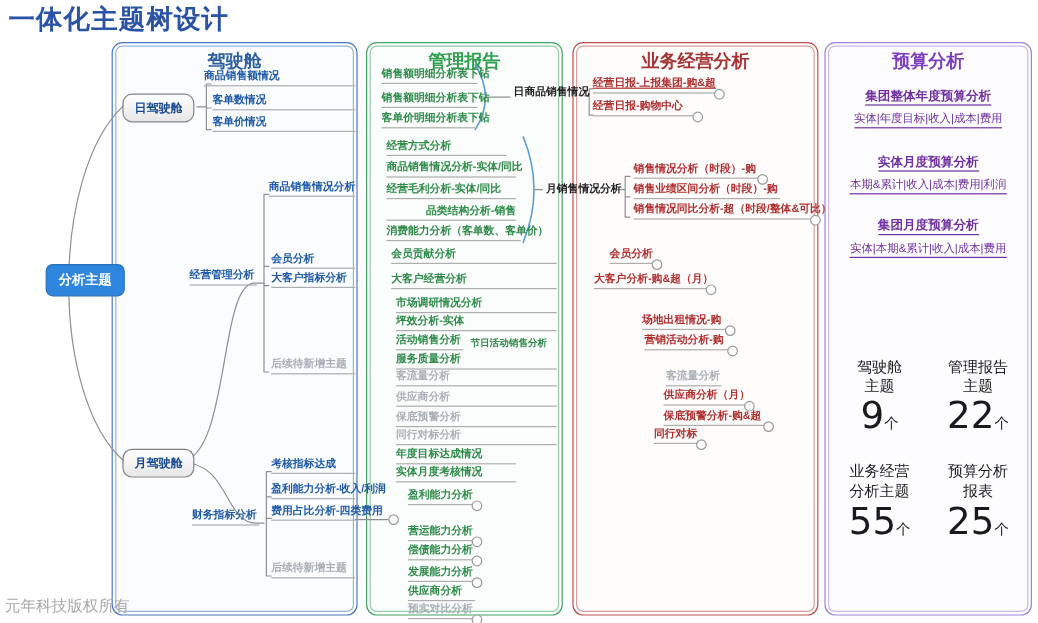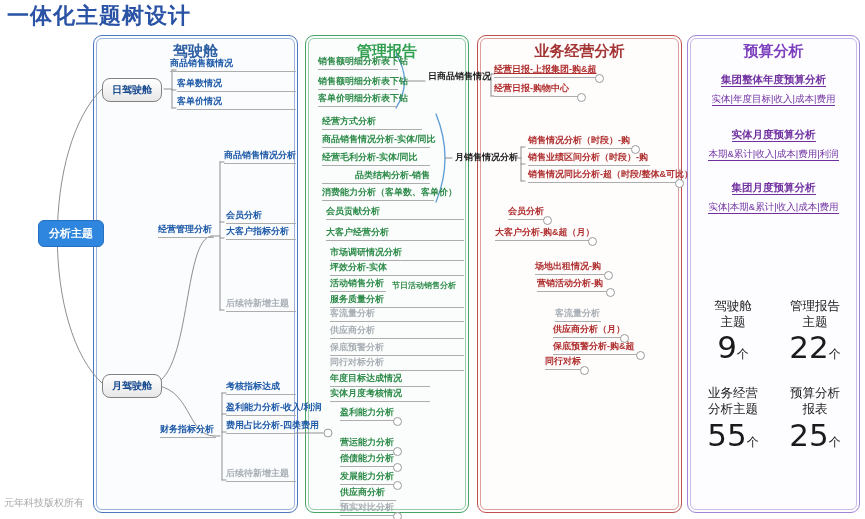--- a/index.html
+++ b/index.html
@@ -9,7 +9,7 @@
 
   .page-title{position:absolute;left:7px;top:1px;font-size:22px;font-weight:800;
               color:#2A52A5;letter-spacing:1px;z-index:4;white-space:nowrap;}
-  .watermark{position:absolute;left:4px;top:496px;font-size:10px;color:#A8A8A8;z-index:4;}
+  .watermark{position:absolute;left:4px;top:496px;font-size:13px;color:#A8A8A8;z-index:4;}
 
   
   .panel{position:absolute;top:35px;height:478px;border-radius:9px;

